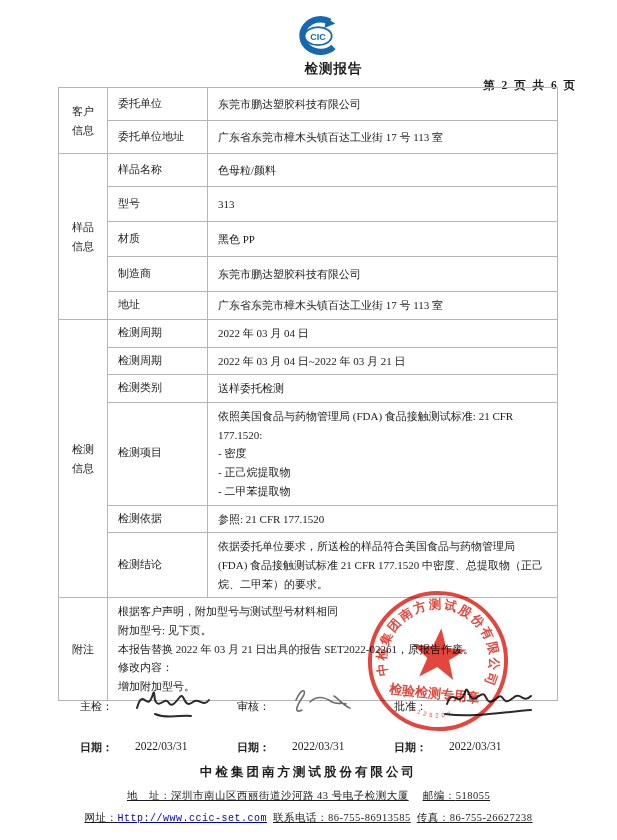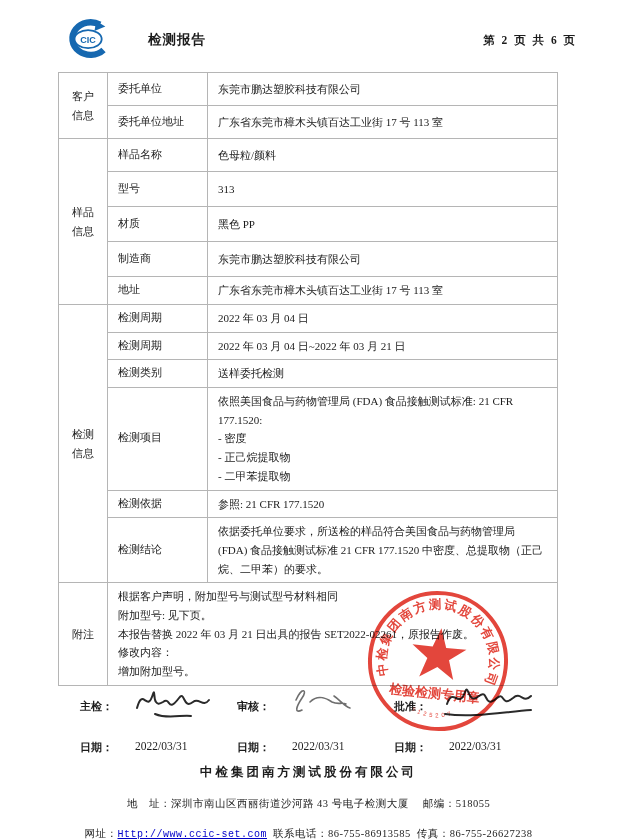--- a/index.html
+++ b/index.html
@@ -11,7 +11,7 @@
   }
   
   .header { position:absolute; top:14px; left:60px; right:40px; height:52px;
-            display:flex; align-items:center; }
+            display:flex; align-items:center;flex-direction:column; }
   .logo { width:58px; height:46px; flex:0 0 auto; }
   .doc-title { font-size:13.5px; font-weight:bold; margin-left:30px; letter-spacing:1px; }
   .report-no { font-size:11.5px; font-weight:bold; margin-left:52px; white-space:nowrap; }

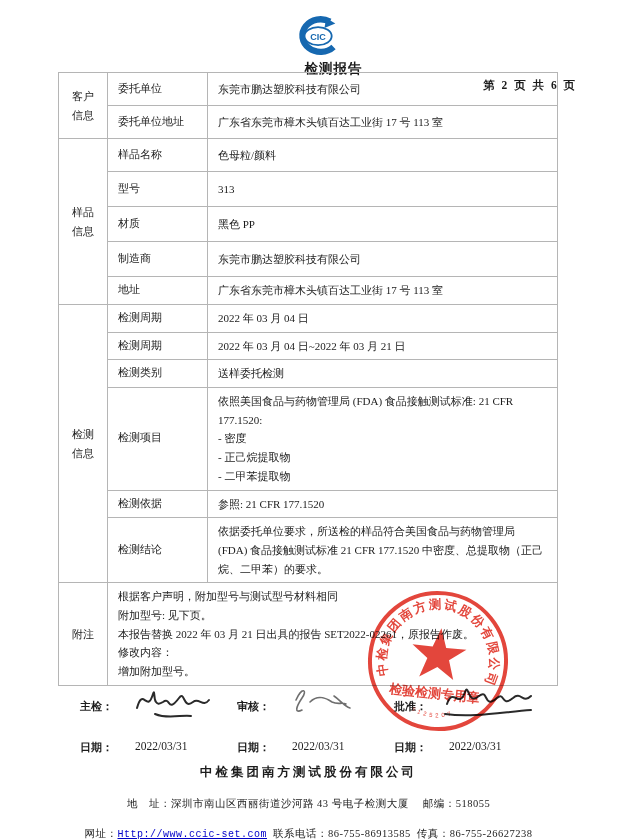--- a/index.html
+++ b/index.html
@@ -18,7 +18,7 @@
   .page-info { font-size:11.5px; font-weight:bold; margin-left:auto; white-space:nowrap; letter-spacing:2px; }
   
   table.report { border-collapse:collapse; table-layout:fixed;
-                 position:absolute; top:72px; left:58px; width:500px; }
+                 position:absolute; top:87px; left:58px; width:500px; }
   table.report td { border:1px solid #b5b5b5; font-size:11px; vertical-align:middle;
                     padding:4px 10px; line-height:1.7; }
   td.group { width:49px; text-align:center; white-space:pre-line; line-height:2.1; padding:4px 4px; }

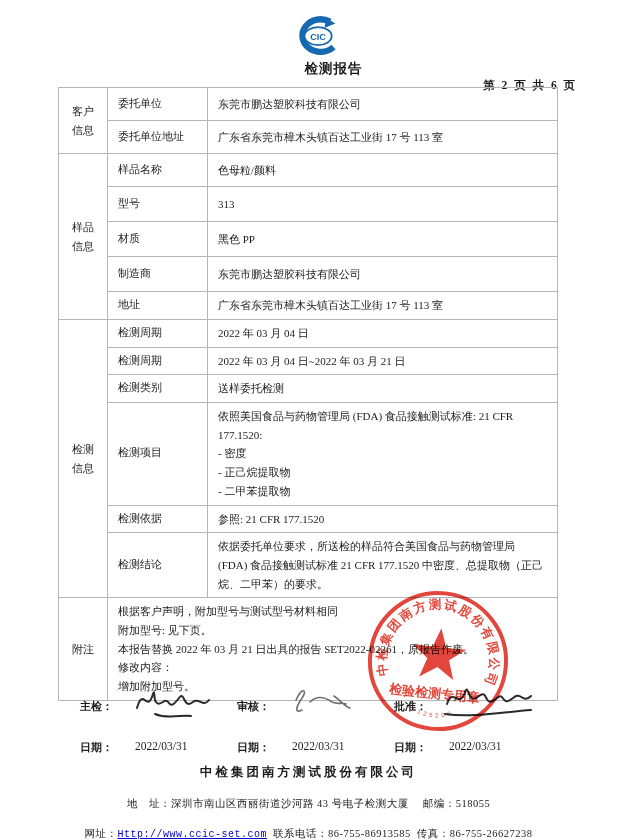--- a/index.html
+++ b/index.html
@@ -31,7 +31,7 @@
   .sign-block { position:absolute; left:80px; top:678px; width:472px; }
   .sign-row { display:flex; align-items:flex-end; }
   .sign-col { display:flex; align-items:flex-end; width:157px; }
-  .sign-label { font-size:11px; font-weight:bold; white-space:nowrap; }
+  .sign-label { font-size:11px; font-weight:normal; white-space:nowrap; }
   .sig-svg { margin-left:12px; margin-bottom:-6px; }
   .date-row { display:flex; margin-top:26px; }
   .date-col { display:flex; width:157px; }

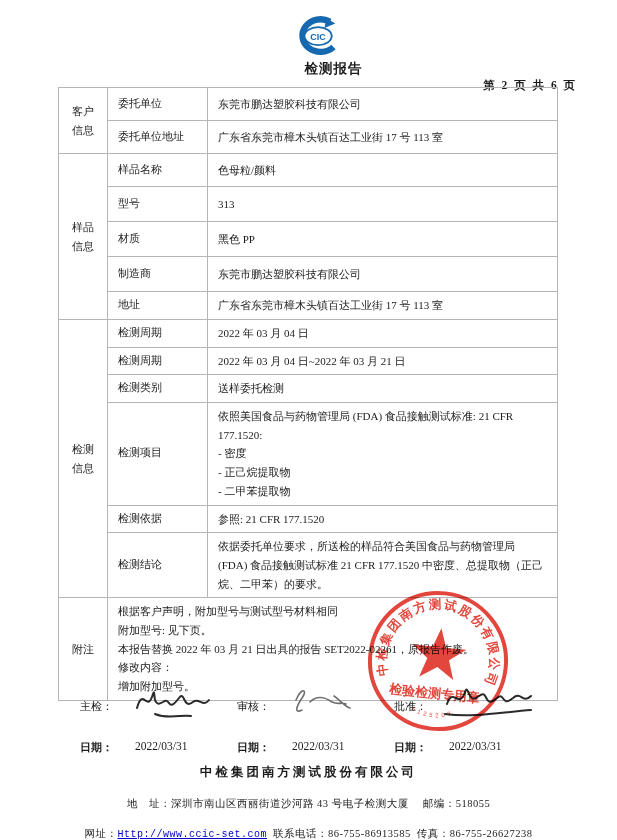--- a/index.html
+++ b/index.html
@@ -43,7 +43,7 @@
   
   .footer { position:absolute; left:0; top:764px; width:617px; text-align:center; }
   .footer-company { font-size:12.5px; font-weight:bold; letter-spacing:3px; }
-  .footer-line { font-size:10.5px; margin-top:16px; letter-spacing:0.5px; }
+  .footer-line { font-size:10.5px; margin-top:8px; letter-spacing:0.5px;text-decoration:underline; }
   .footer-url { color:#0000c8; text-decoration:underline;
                 font-family:"Liberation Mono","DejaVu Sans Mono",monospace; font-size:10px; }
   .sep { display:inline-block; width:14px; }

